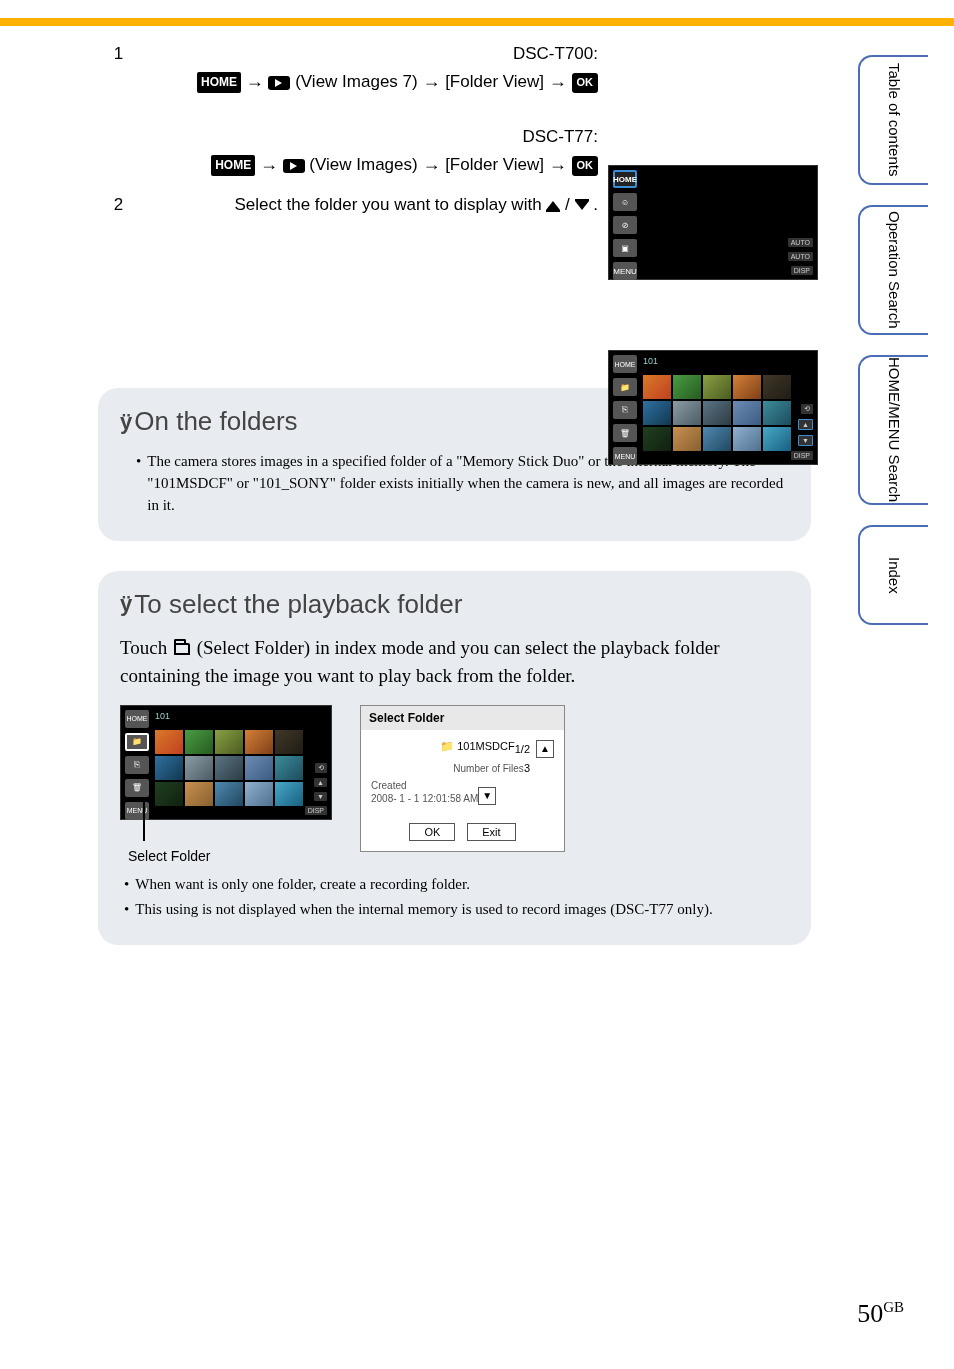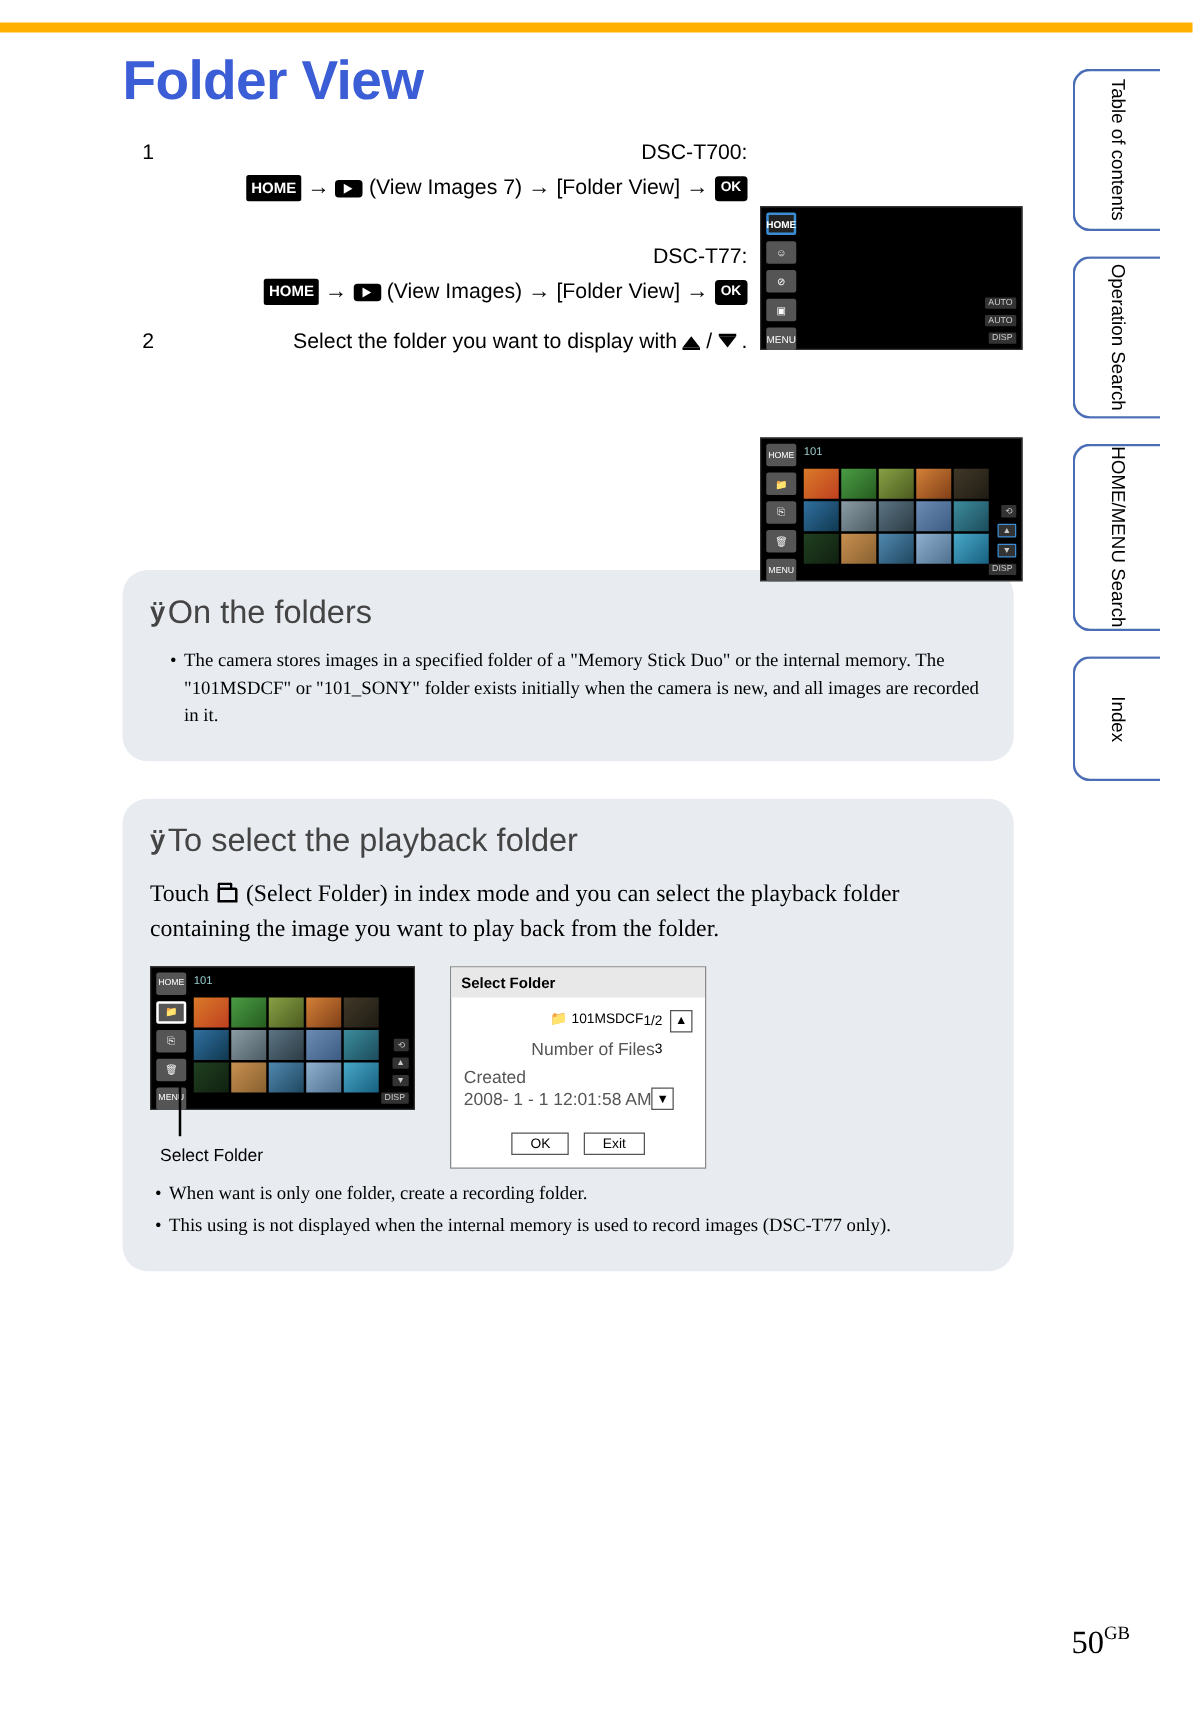--- a/index.html
+++ b/index.html
@@ -252,7 +252,6 @@
 
 <div class="content">
 
-  <h1>Folder View</h1>
 
 
   <div class="steps">

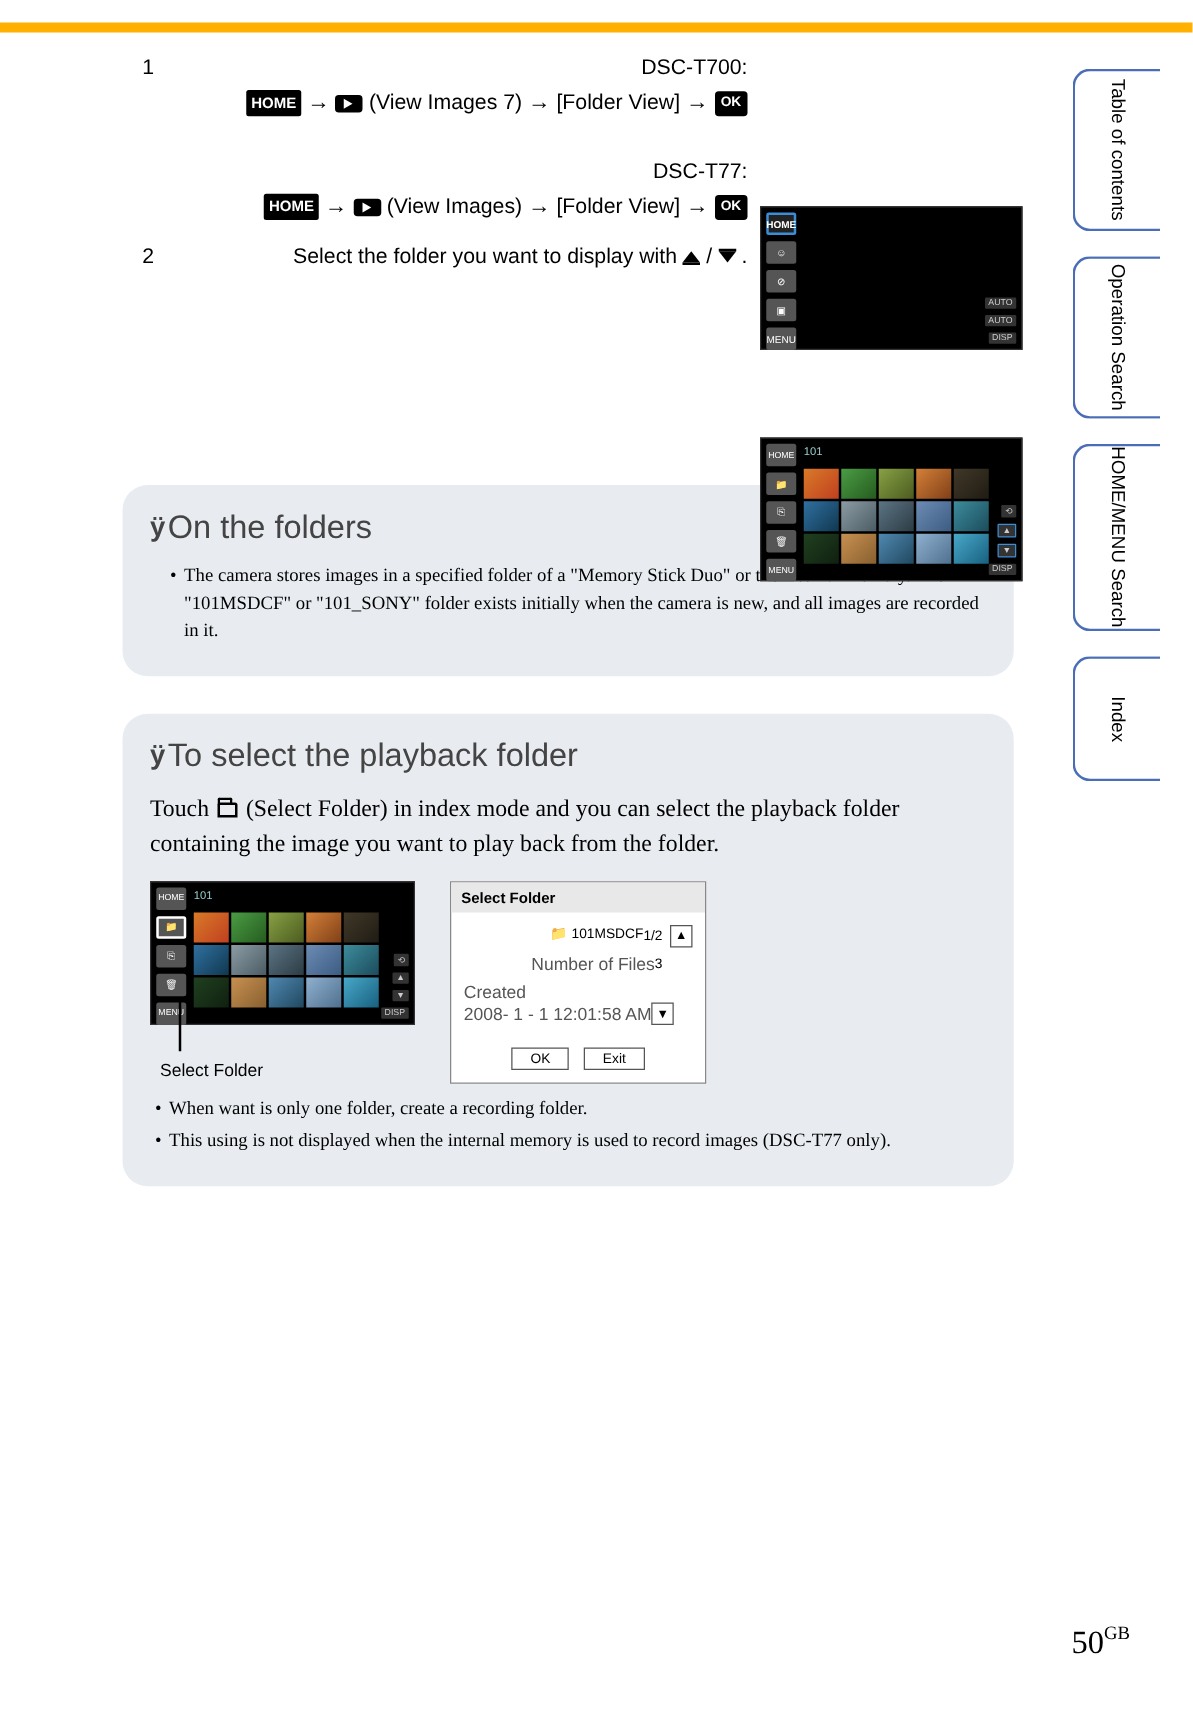--- a/index.html
+++ b/index.html
@@ -208,7 +208,7 @@
   .dialog-title { background:#e8e8e8; padding:5px 8px; font-weight:bold; font-size:12px; }
   .dialog-body { padding: 10px 10px 6px 10px; position:relative; }
   .dialog-row { display:flex; justify-content:flex-end; margin-bottom:4px; }
-  .dialog-small { color:#555; font-size:14px; line-height:1.3; }
+  .dialog-small { color:#555; font-size:10px; line-height:1.3; }
   .sq-btn { width:18px; height:18px; border:1px solid #555; background:#fff; display:inline-flex; align-items:center; justify-content:center; font-size:10px; }
   .dialog-btns { display:flex; justify-content:center; gap:12px; padding:8px 0 10px 0; }
   .d-btn { border:1px solid #555; padding:2px 14px; font-size:11px; background:#fff; }

